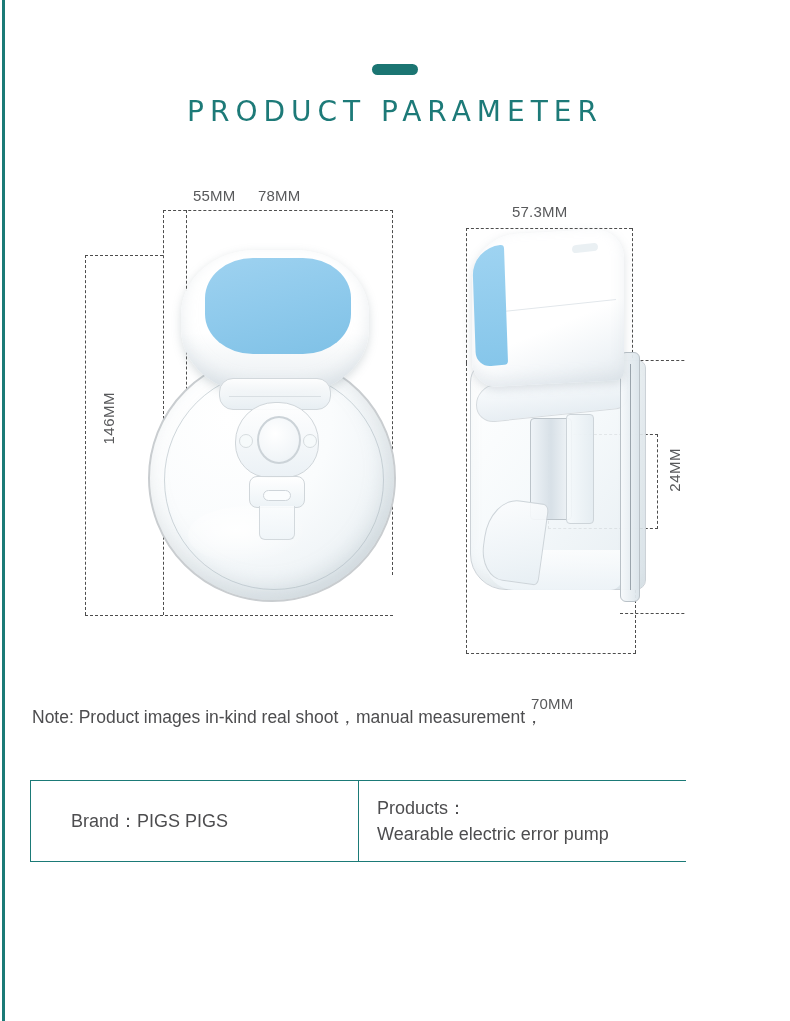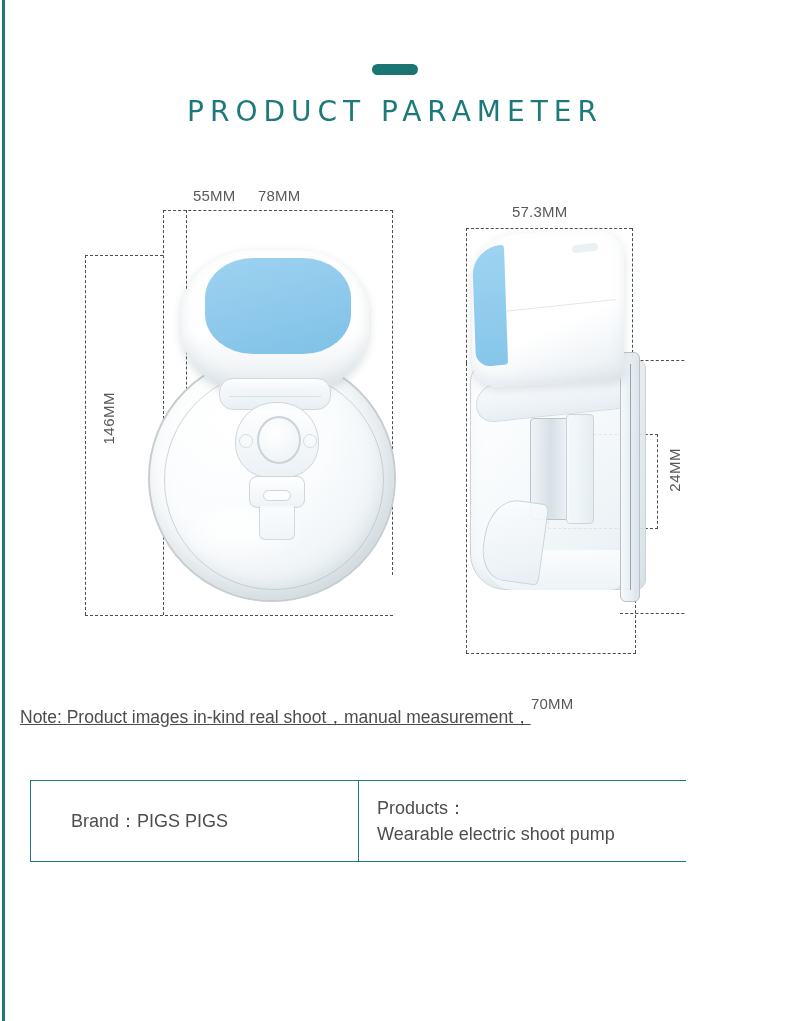--- a/index.html
+++ b/index.html
@@ -368,13 +368,12 @@
   
   #note {
     position: absolute;
-    left: 20px;
+    left: 32px;
     top: 706px;
     width: 700px;
     font-size: 17.5px;
     line-height: 1.32;
     color: #4d4d4f;
-    text-decoration: underline;
   }
 
   

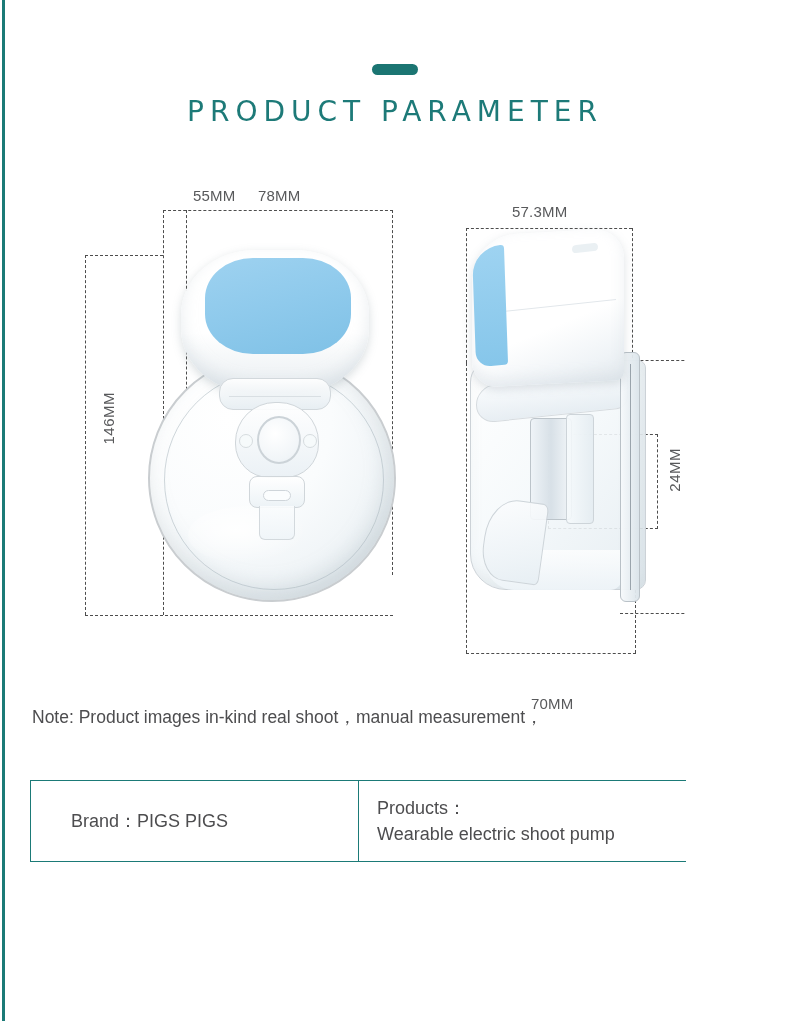--- a/index.html
+++ b/index.html
@@ -495,7 +495,7 @@
         </td>
         <td class="col-right">
           <span class="cell-line">Products：</span>
-          <span class="cell-line">Wearable electric shoot pump</span>
+          <span class="cell-line">Wearable electric error pump</span>
         </td>
       </tr>
     </tbody>

